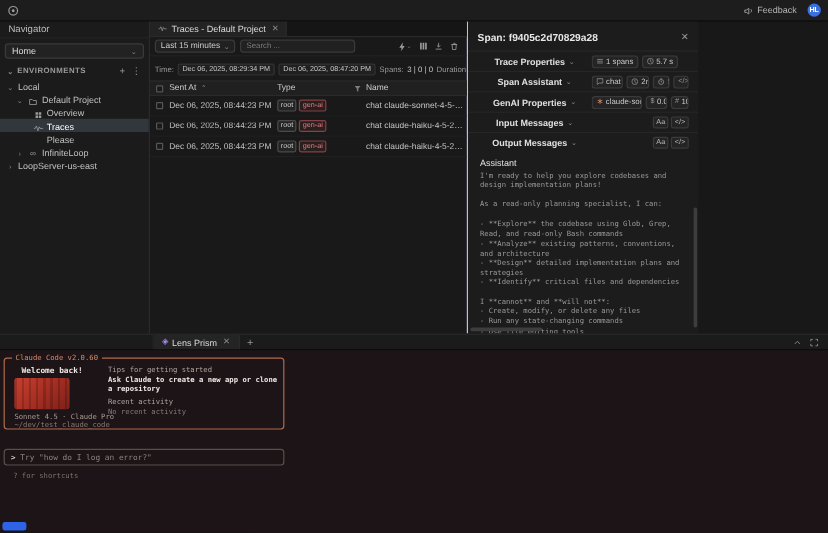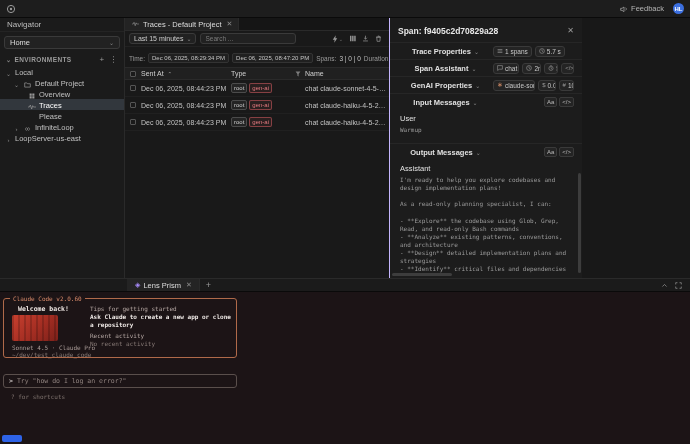--- a/index.html
+++ b/index.html
@@ -428,10 +428,6 @@
           <span class="mini-btn">&lt;/&gt;</span>
         </span>
       </div>
-      <div class="msg-body">
-        <div class="msg-role">User</div>
-        <div class="msg-text">Warmup</div>
-      </div>
 
       <div class="prop-row">
         <span class="prop-label">

